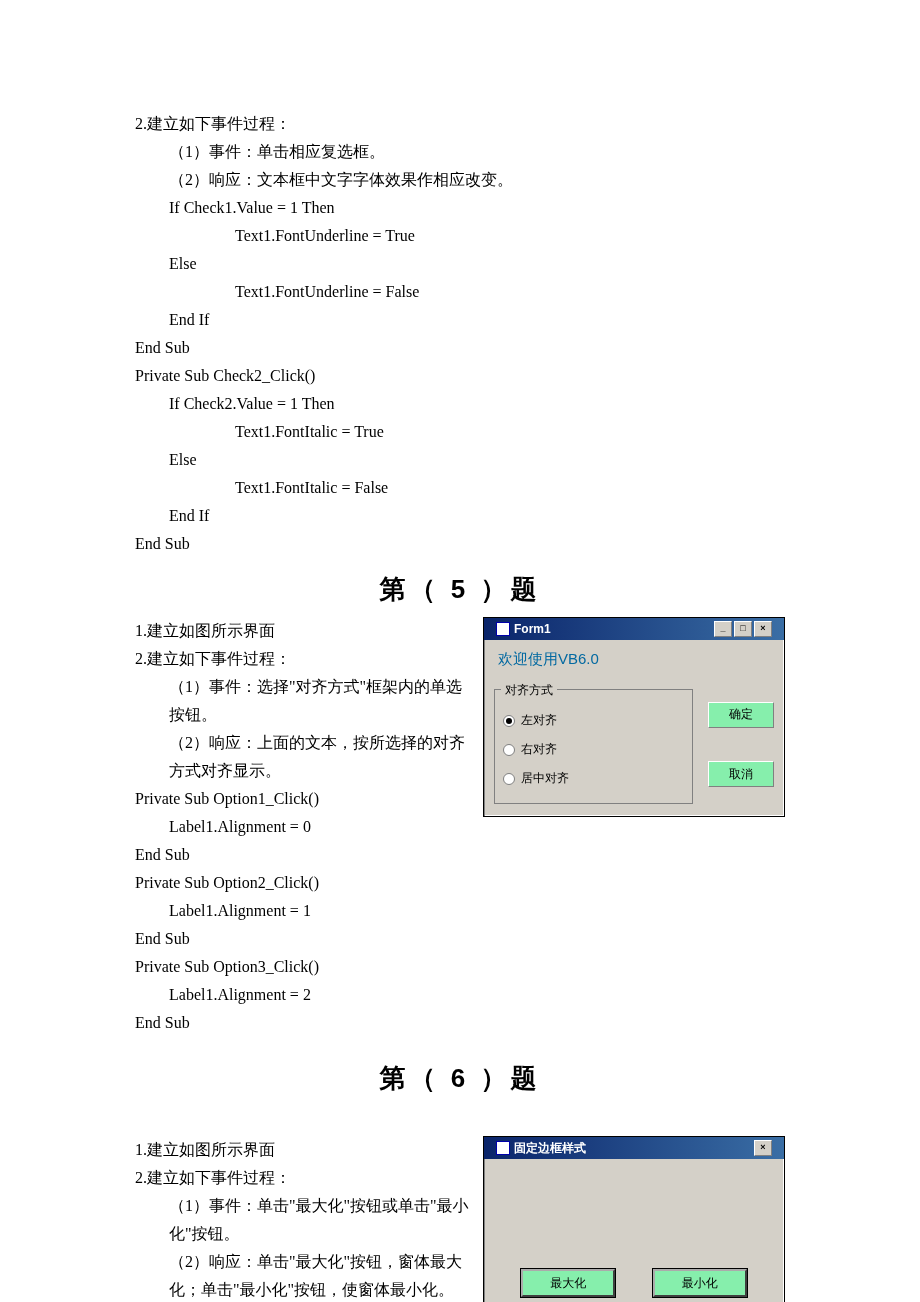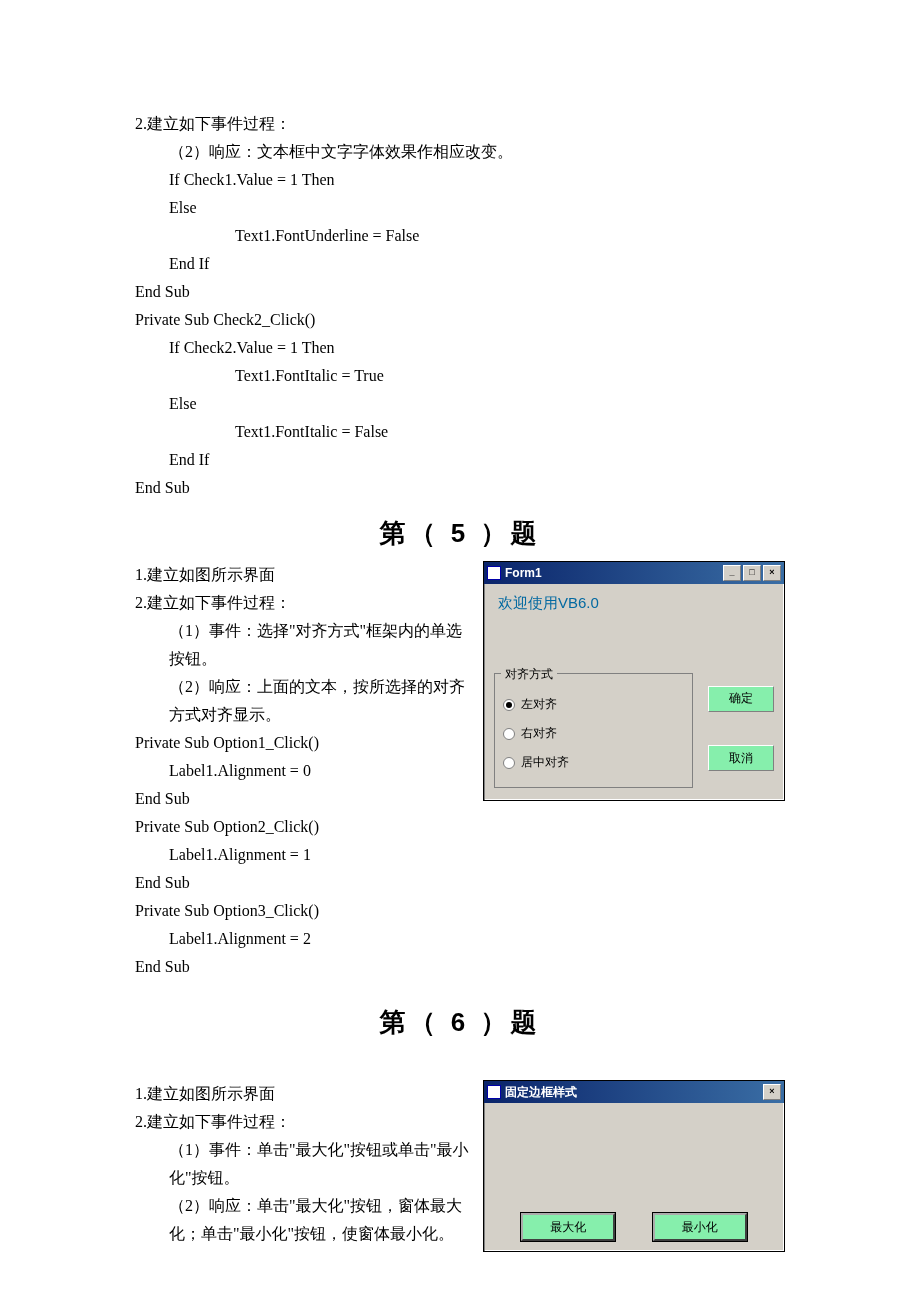--- a/index.html
+++ b/index.html
@@ -170,6 +170,7 @@
 <div class="page">
 
   <p class="para">2.建立如下事件过程：</p>
+  <p class="para indent1">（1）事件：单击相应复选框。</p>
   <p class="para indent1">（2）响应：文本框中文字字体效果作相应改变。</p>
   <p class="para indent1">    If Check1.Value = 1 Then</p>
   <p class="para indent1">    Else</p>

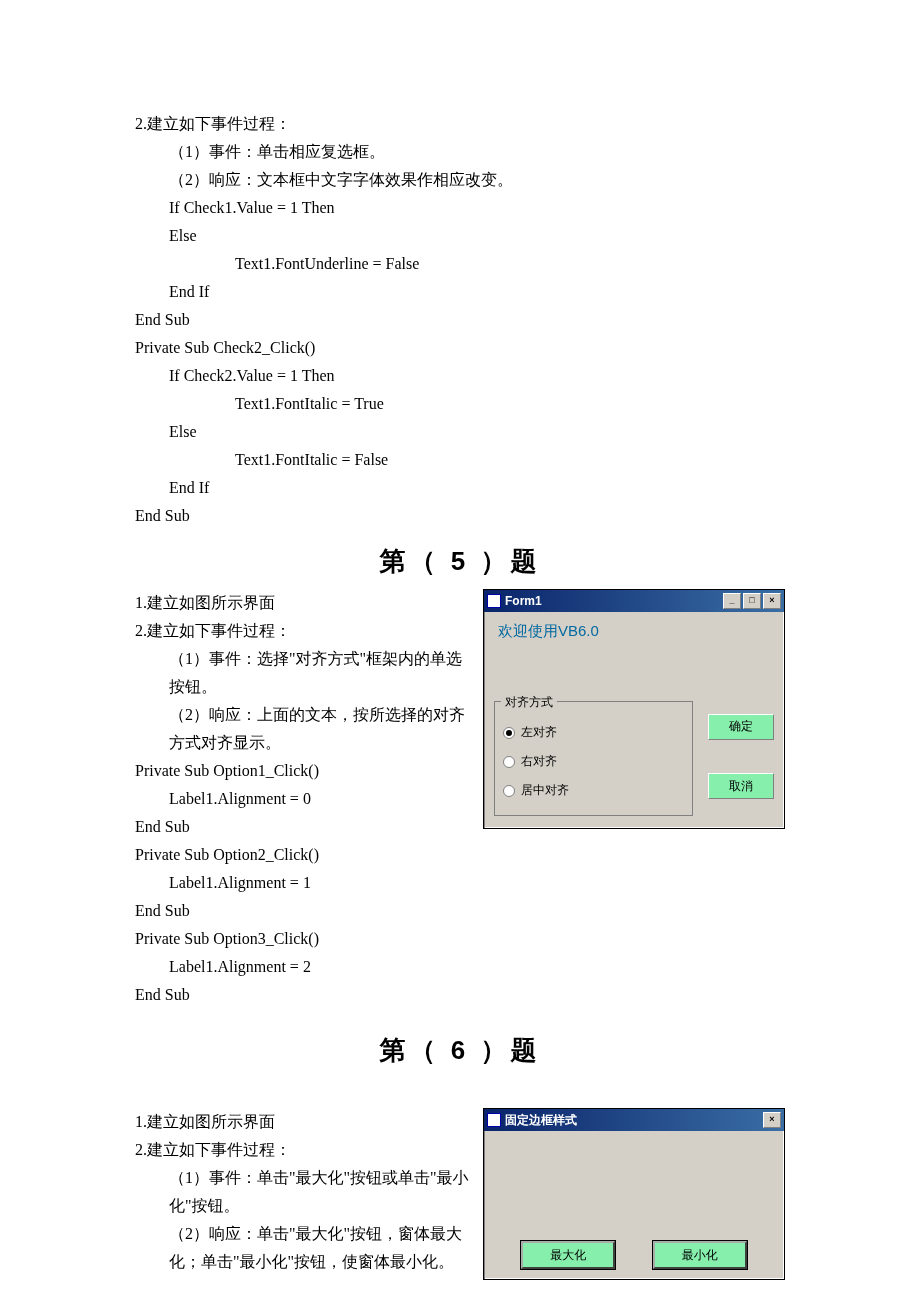--- a/index.html
+++ b/index.html
@@ -173,6 +173,7 @@
   <p class="para indent1">（1）事件：单击相应复选框。</p>
   <p class="para indent1">（2）响应：文本框中文字字体效果作相应改变。</p>
   <p class="para indent1">    If Check1.Value = 1 Then</p>
+  <p class="para indent3">            Text1.FontUnderline = True</p>
   <p class="para indent1">    Else</p>
   <p class="para indent3">            Text1.FontUnderline = False</p>
   <p class="para indent1">    End If</p>

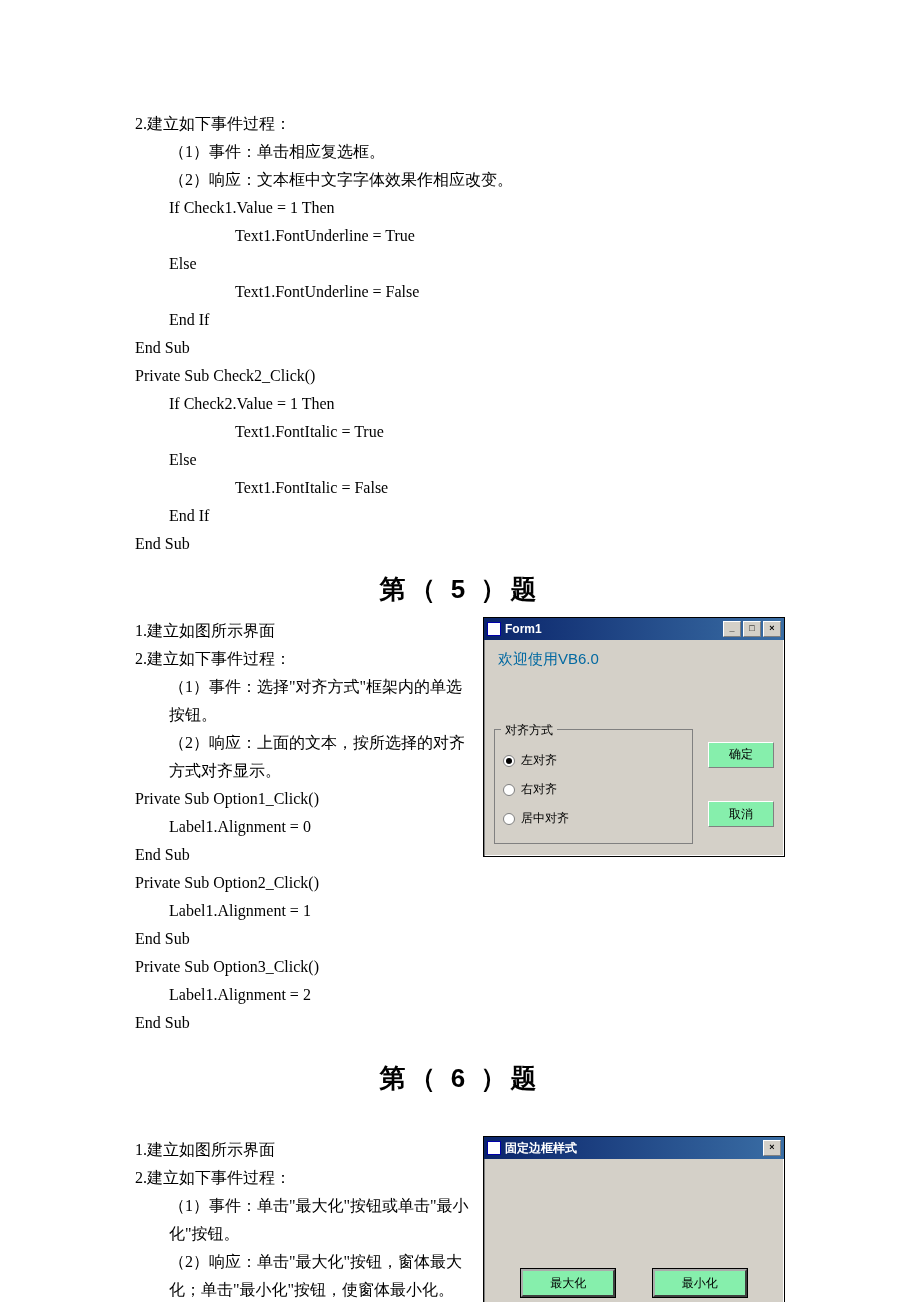--- a/index.html
+++ b/index.html
@@ -50,7 +50,7 @@
     display: flex;
     align-items: center;
     justify-content: space-between;
-    padding: 2px 3px;
+    padding: 2px 12px;
     font-weight: bold;
     height: 18px;
     gap: 34px;

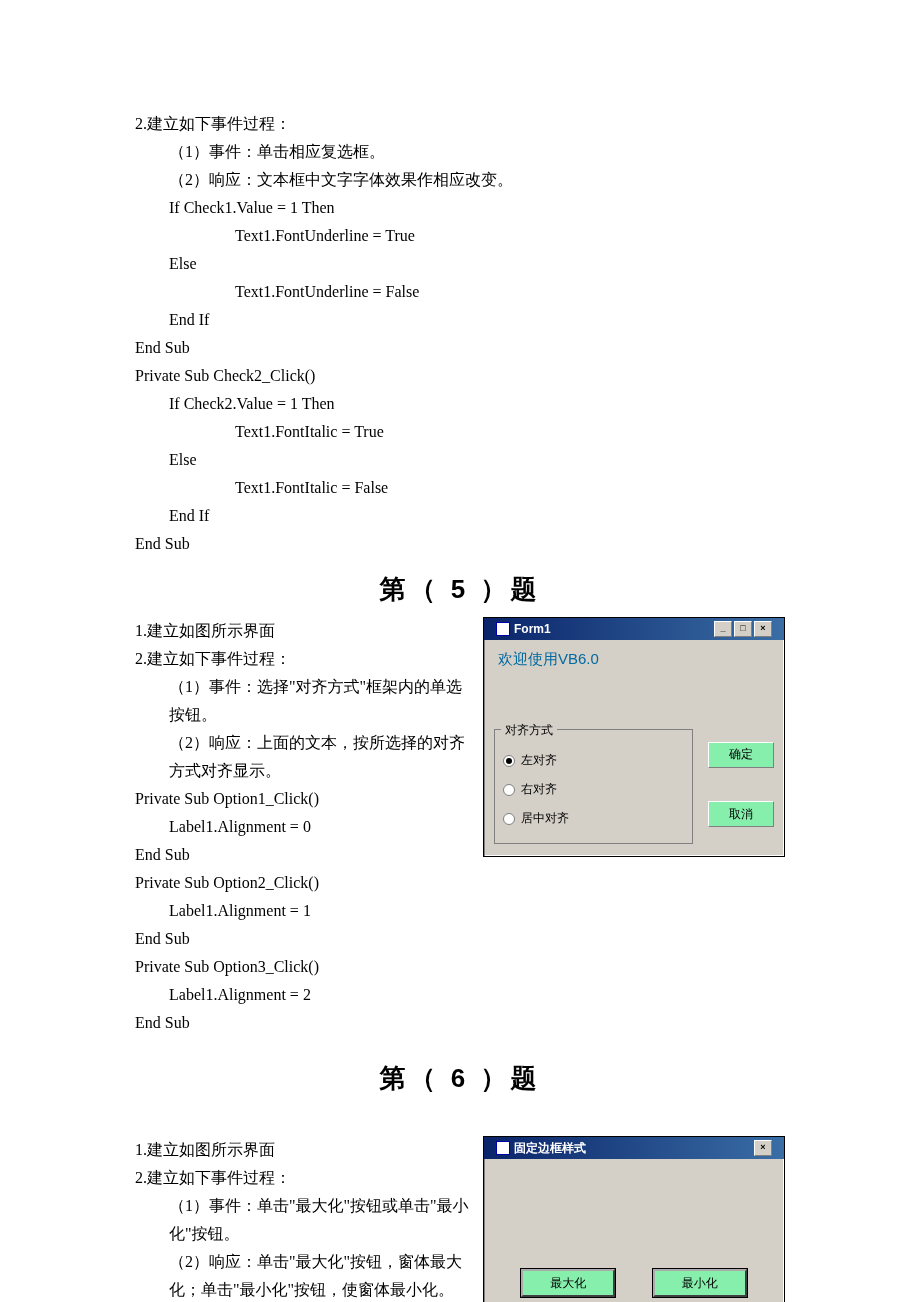--- a/index.html
+++ b/index.html
@@ -124,7 +124,6 @@
     display: flex;
     align-items: stretch;
     gap: 15px;
-    margin-top: 40px;
   }
   .btn-col {
     display: flex;

